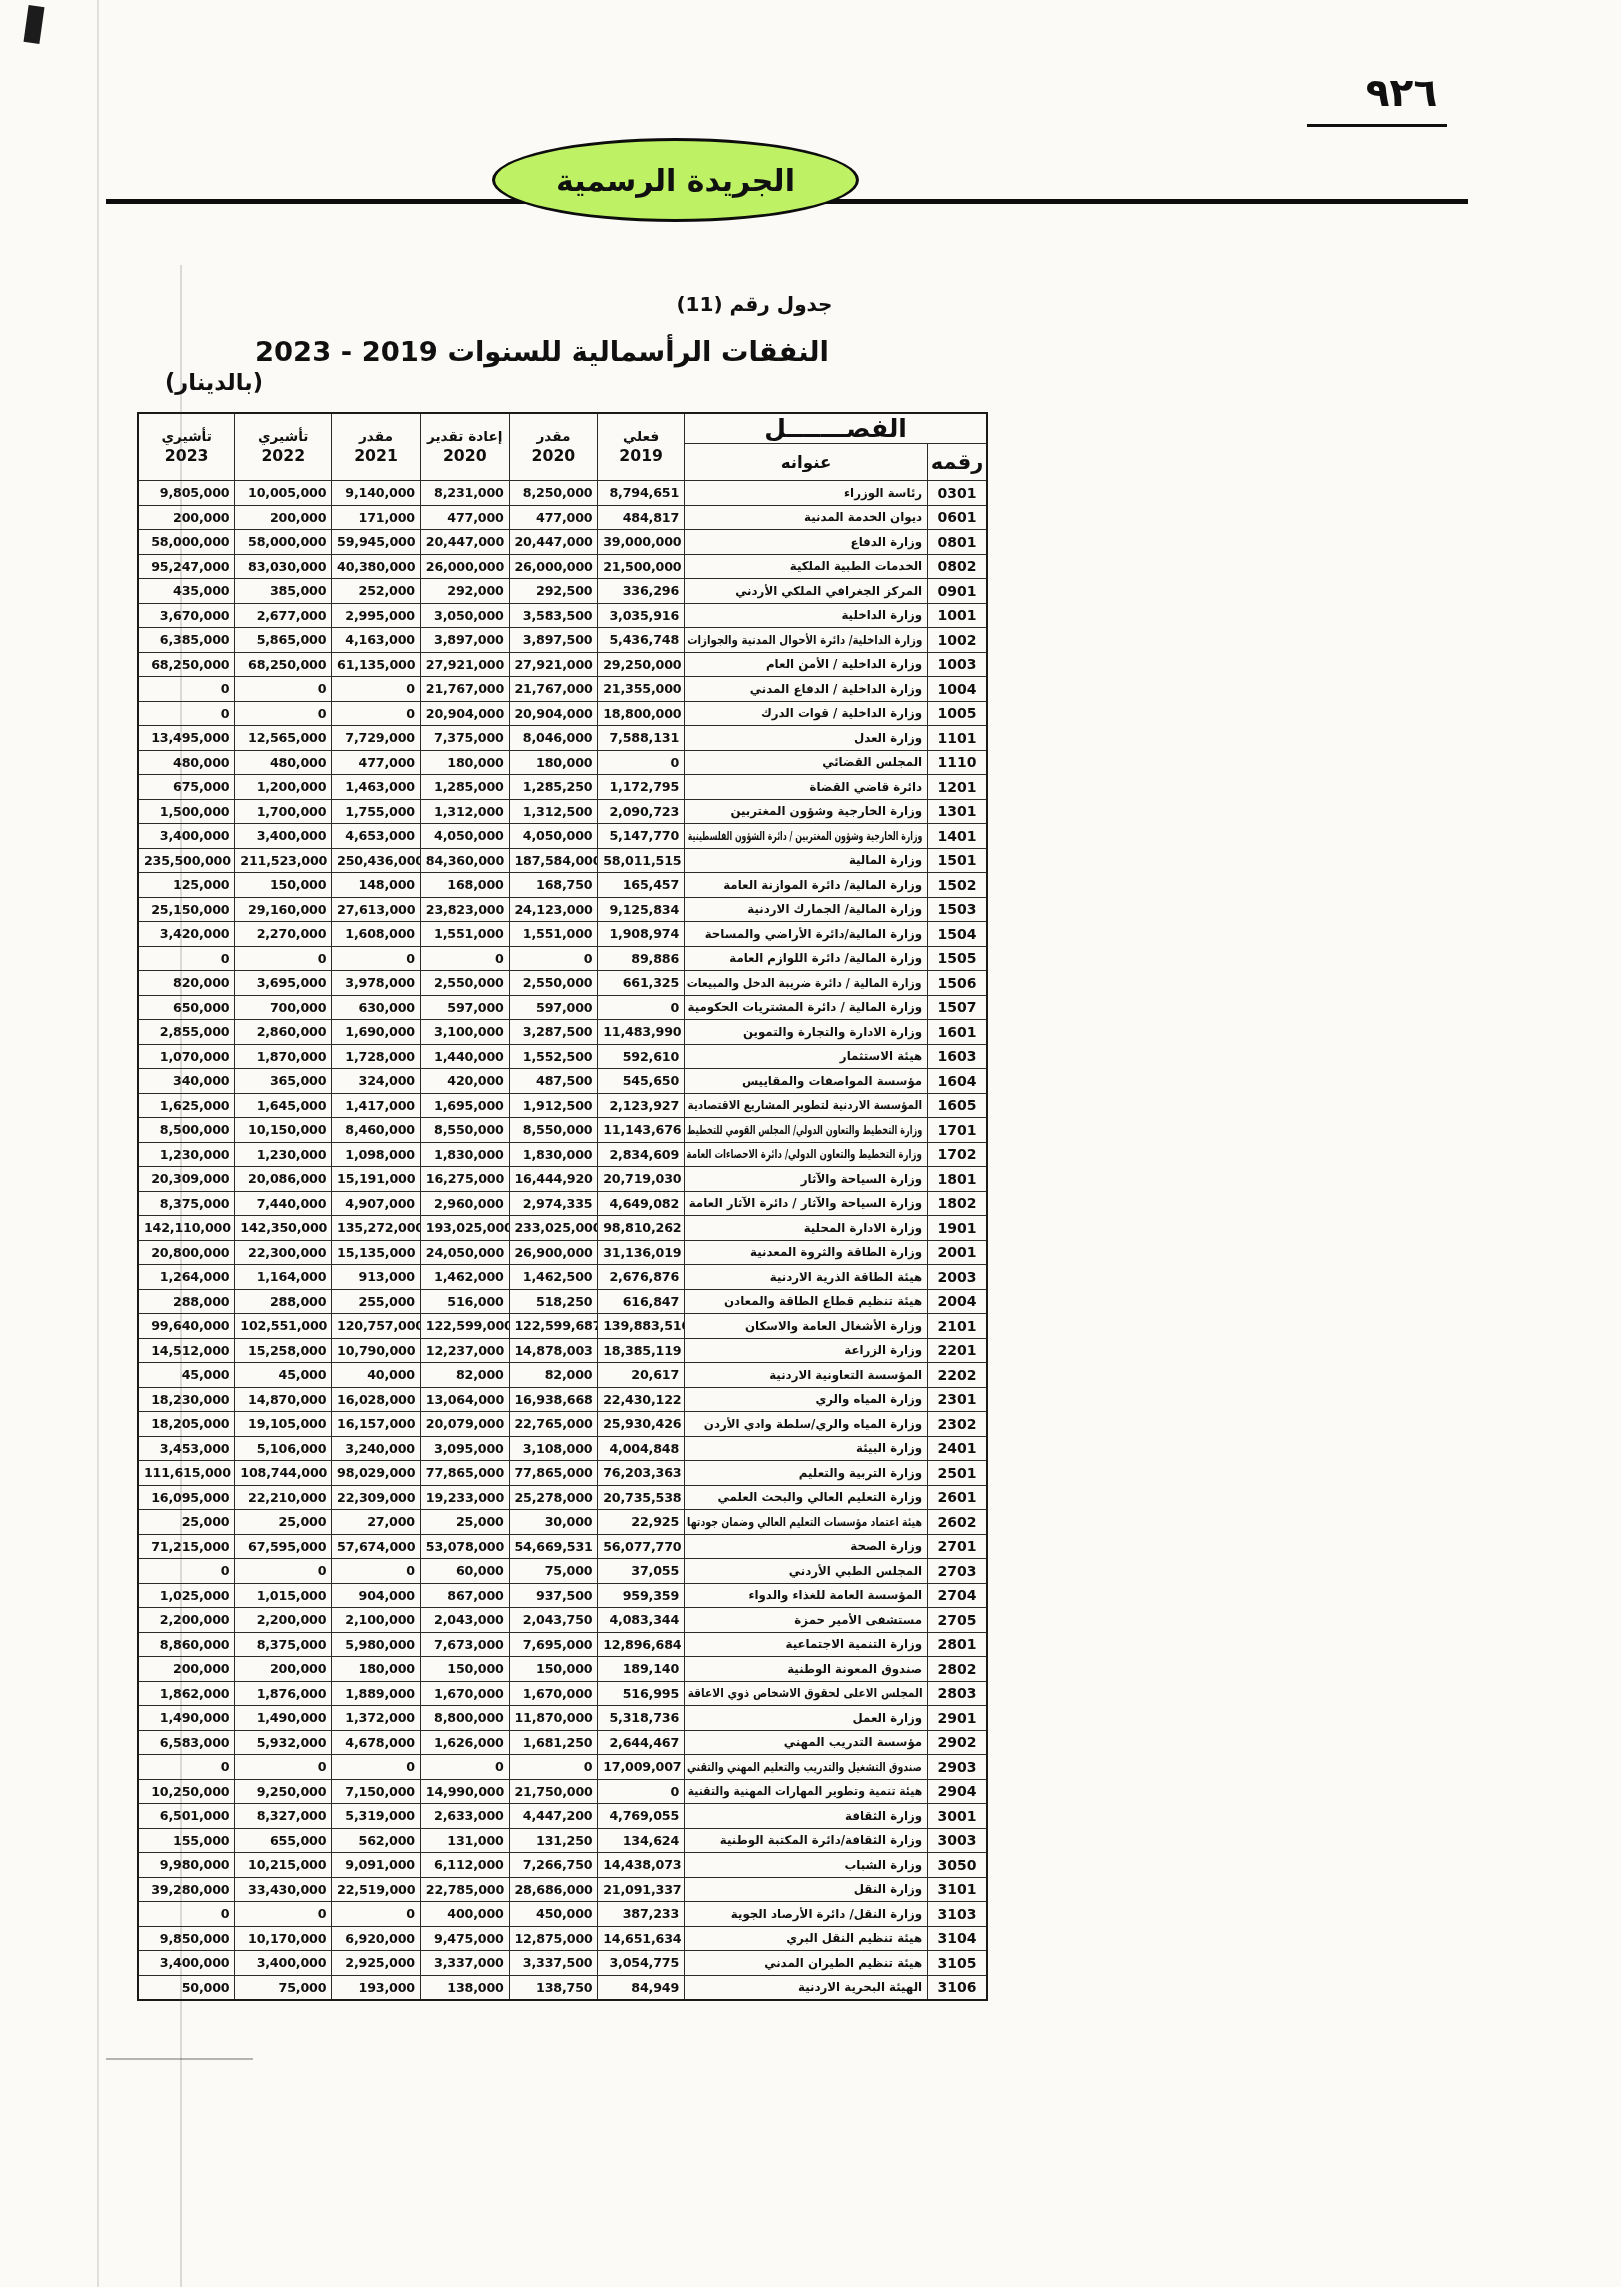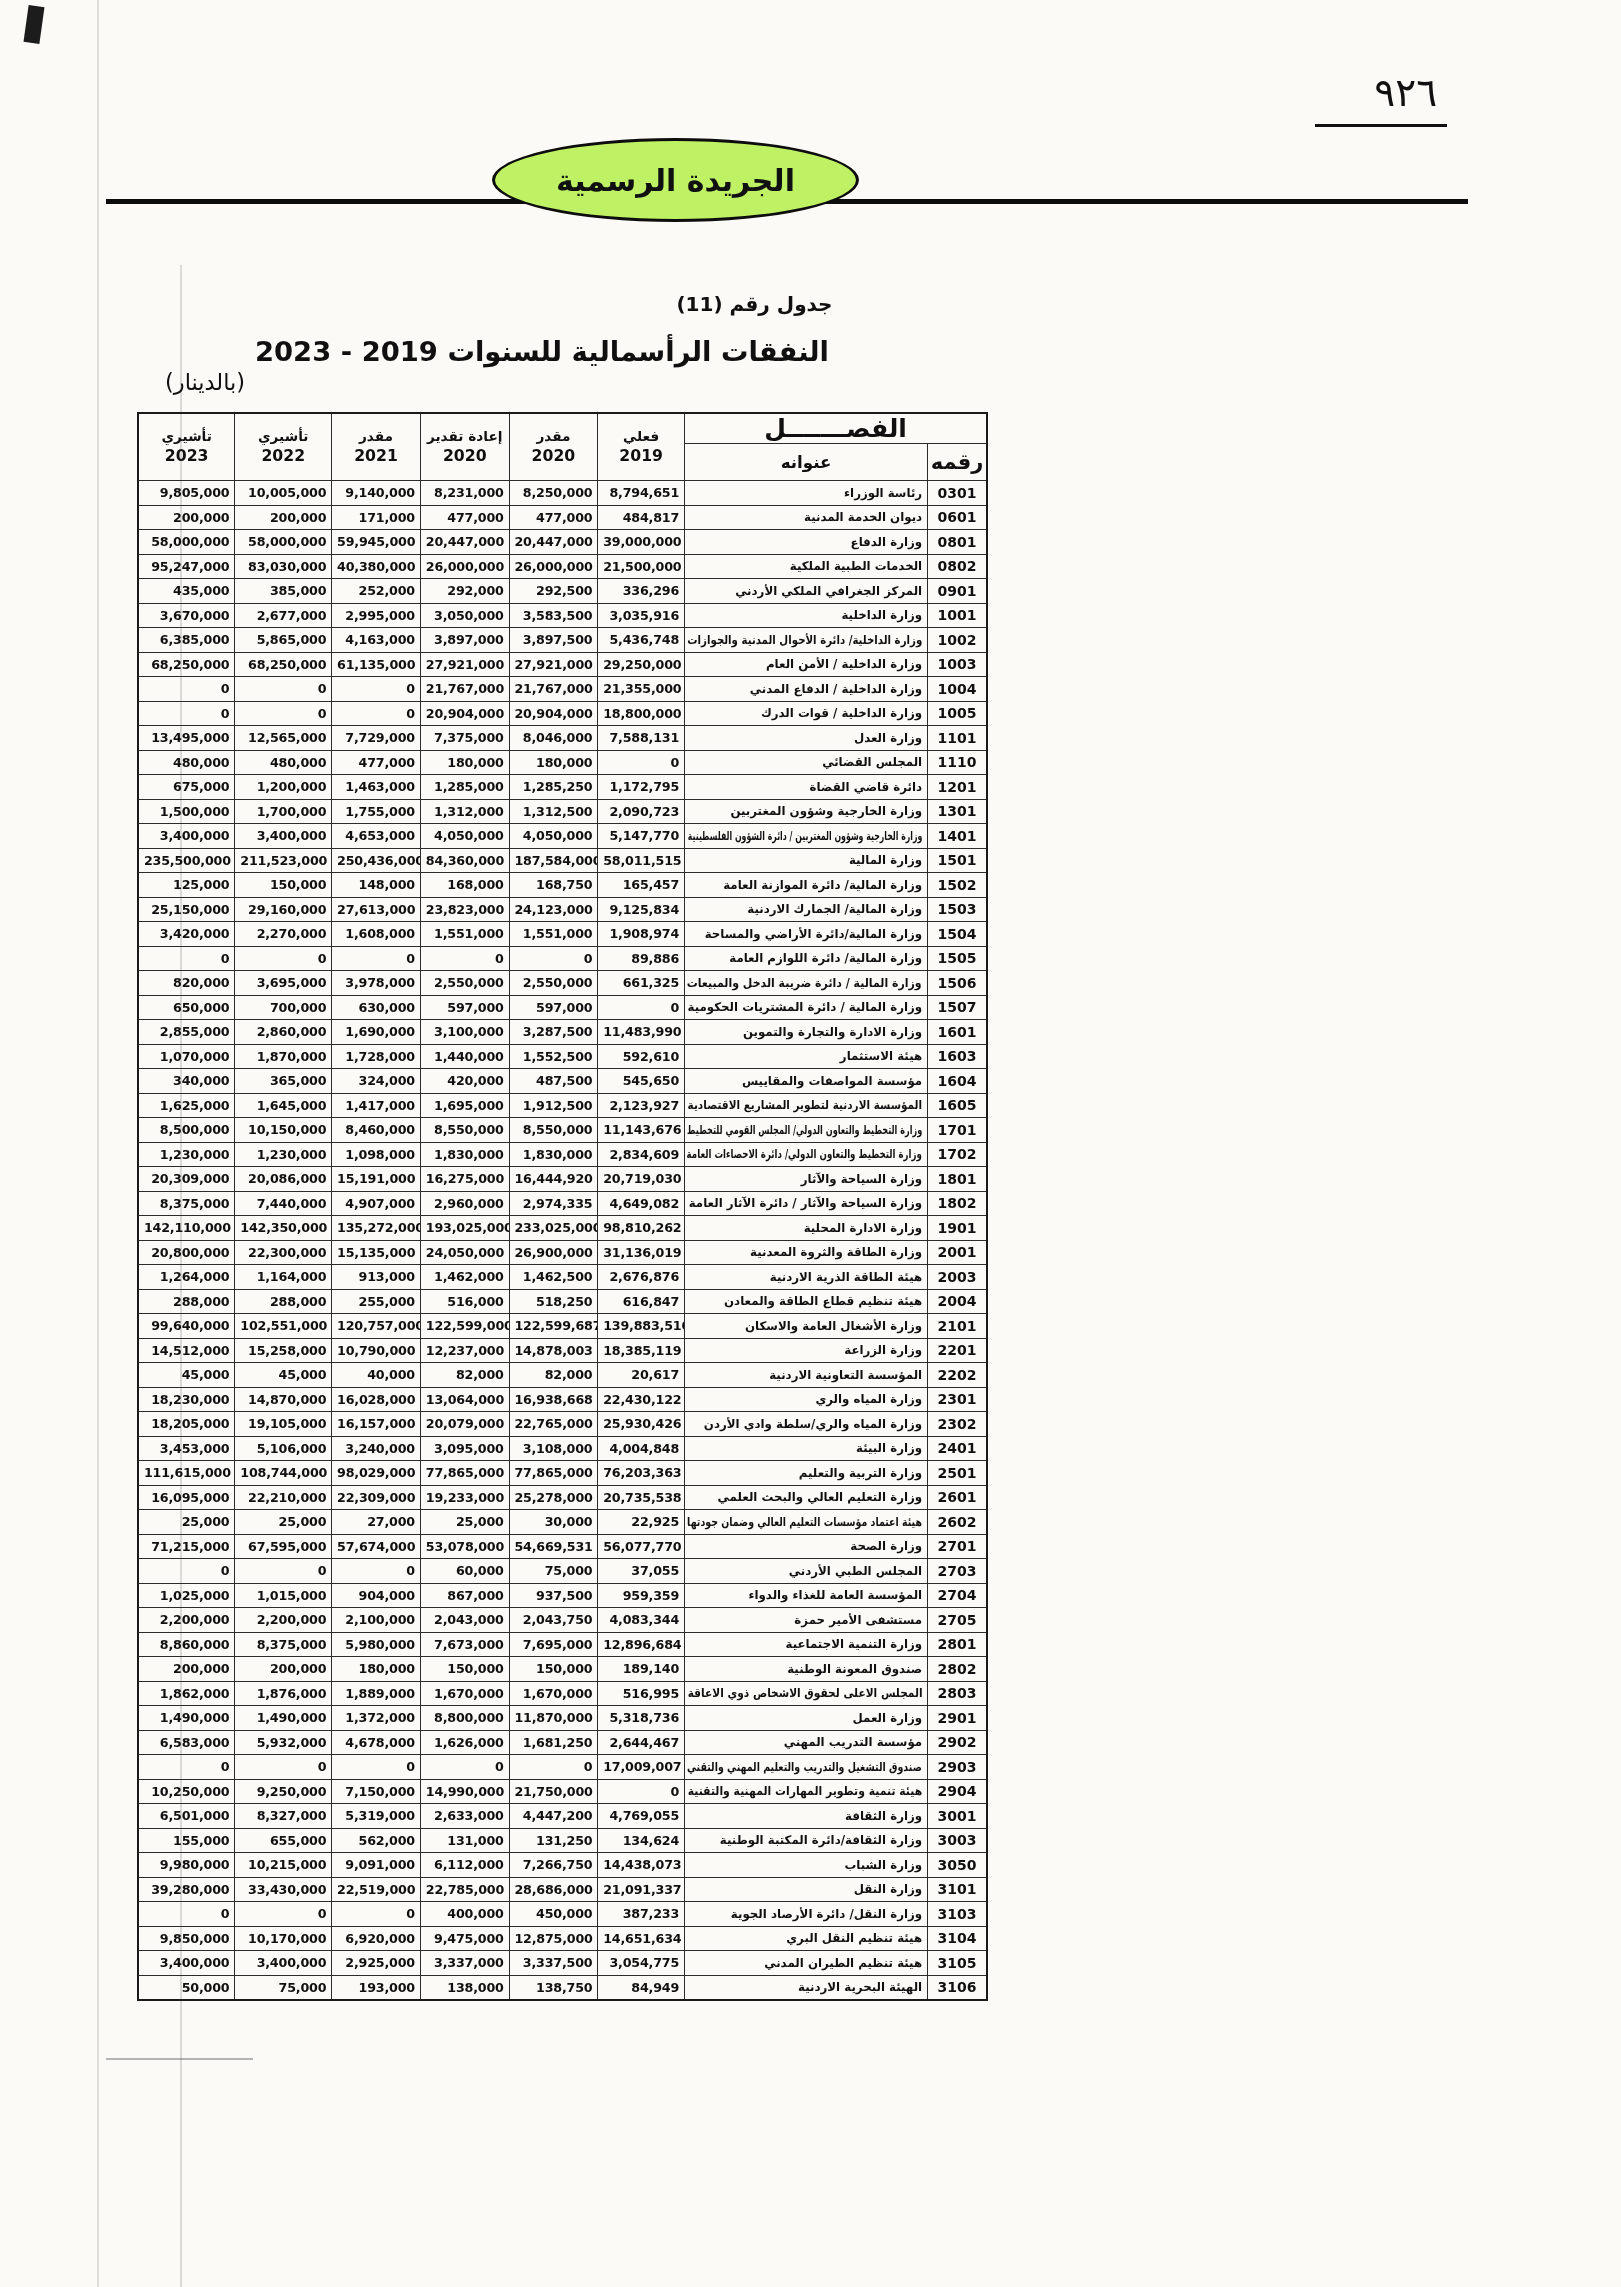--- a/index.html
+++ b/index.html
@@ -19,7 +19,7 @@
 
   .page-number {
     position:absolute; top:73px; right:174px;
-    font-size:39px; font-weight:400; line-height:1;
+    font-size:39px; font-weight:700; line-height:1;
     padding:0 9.8px 11.8px 59px; border-bottom:3.9px solid #101010;
   }
   .rule {

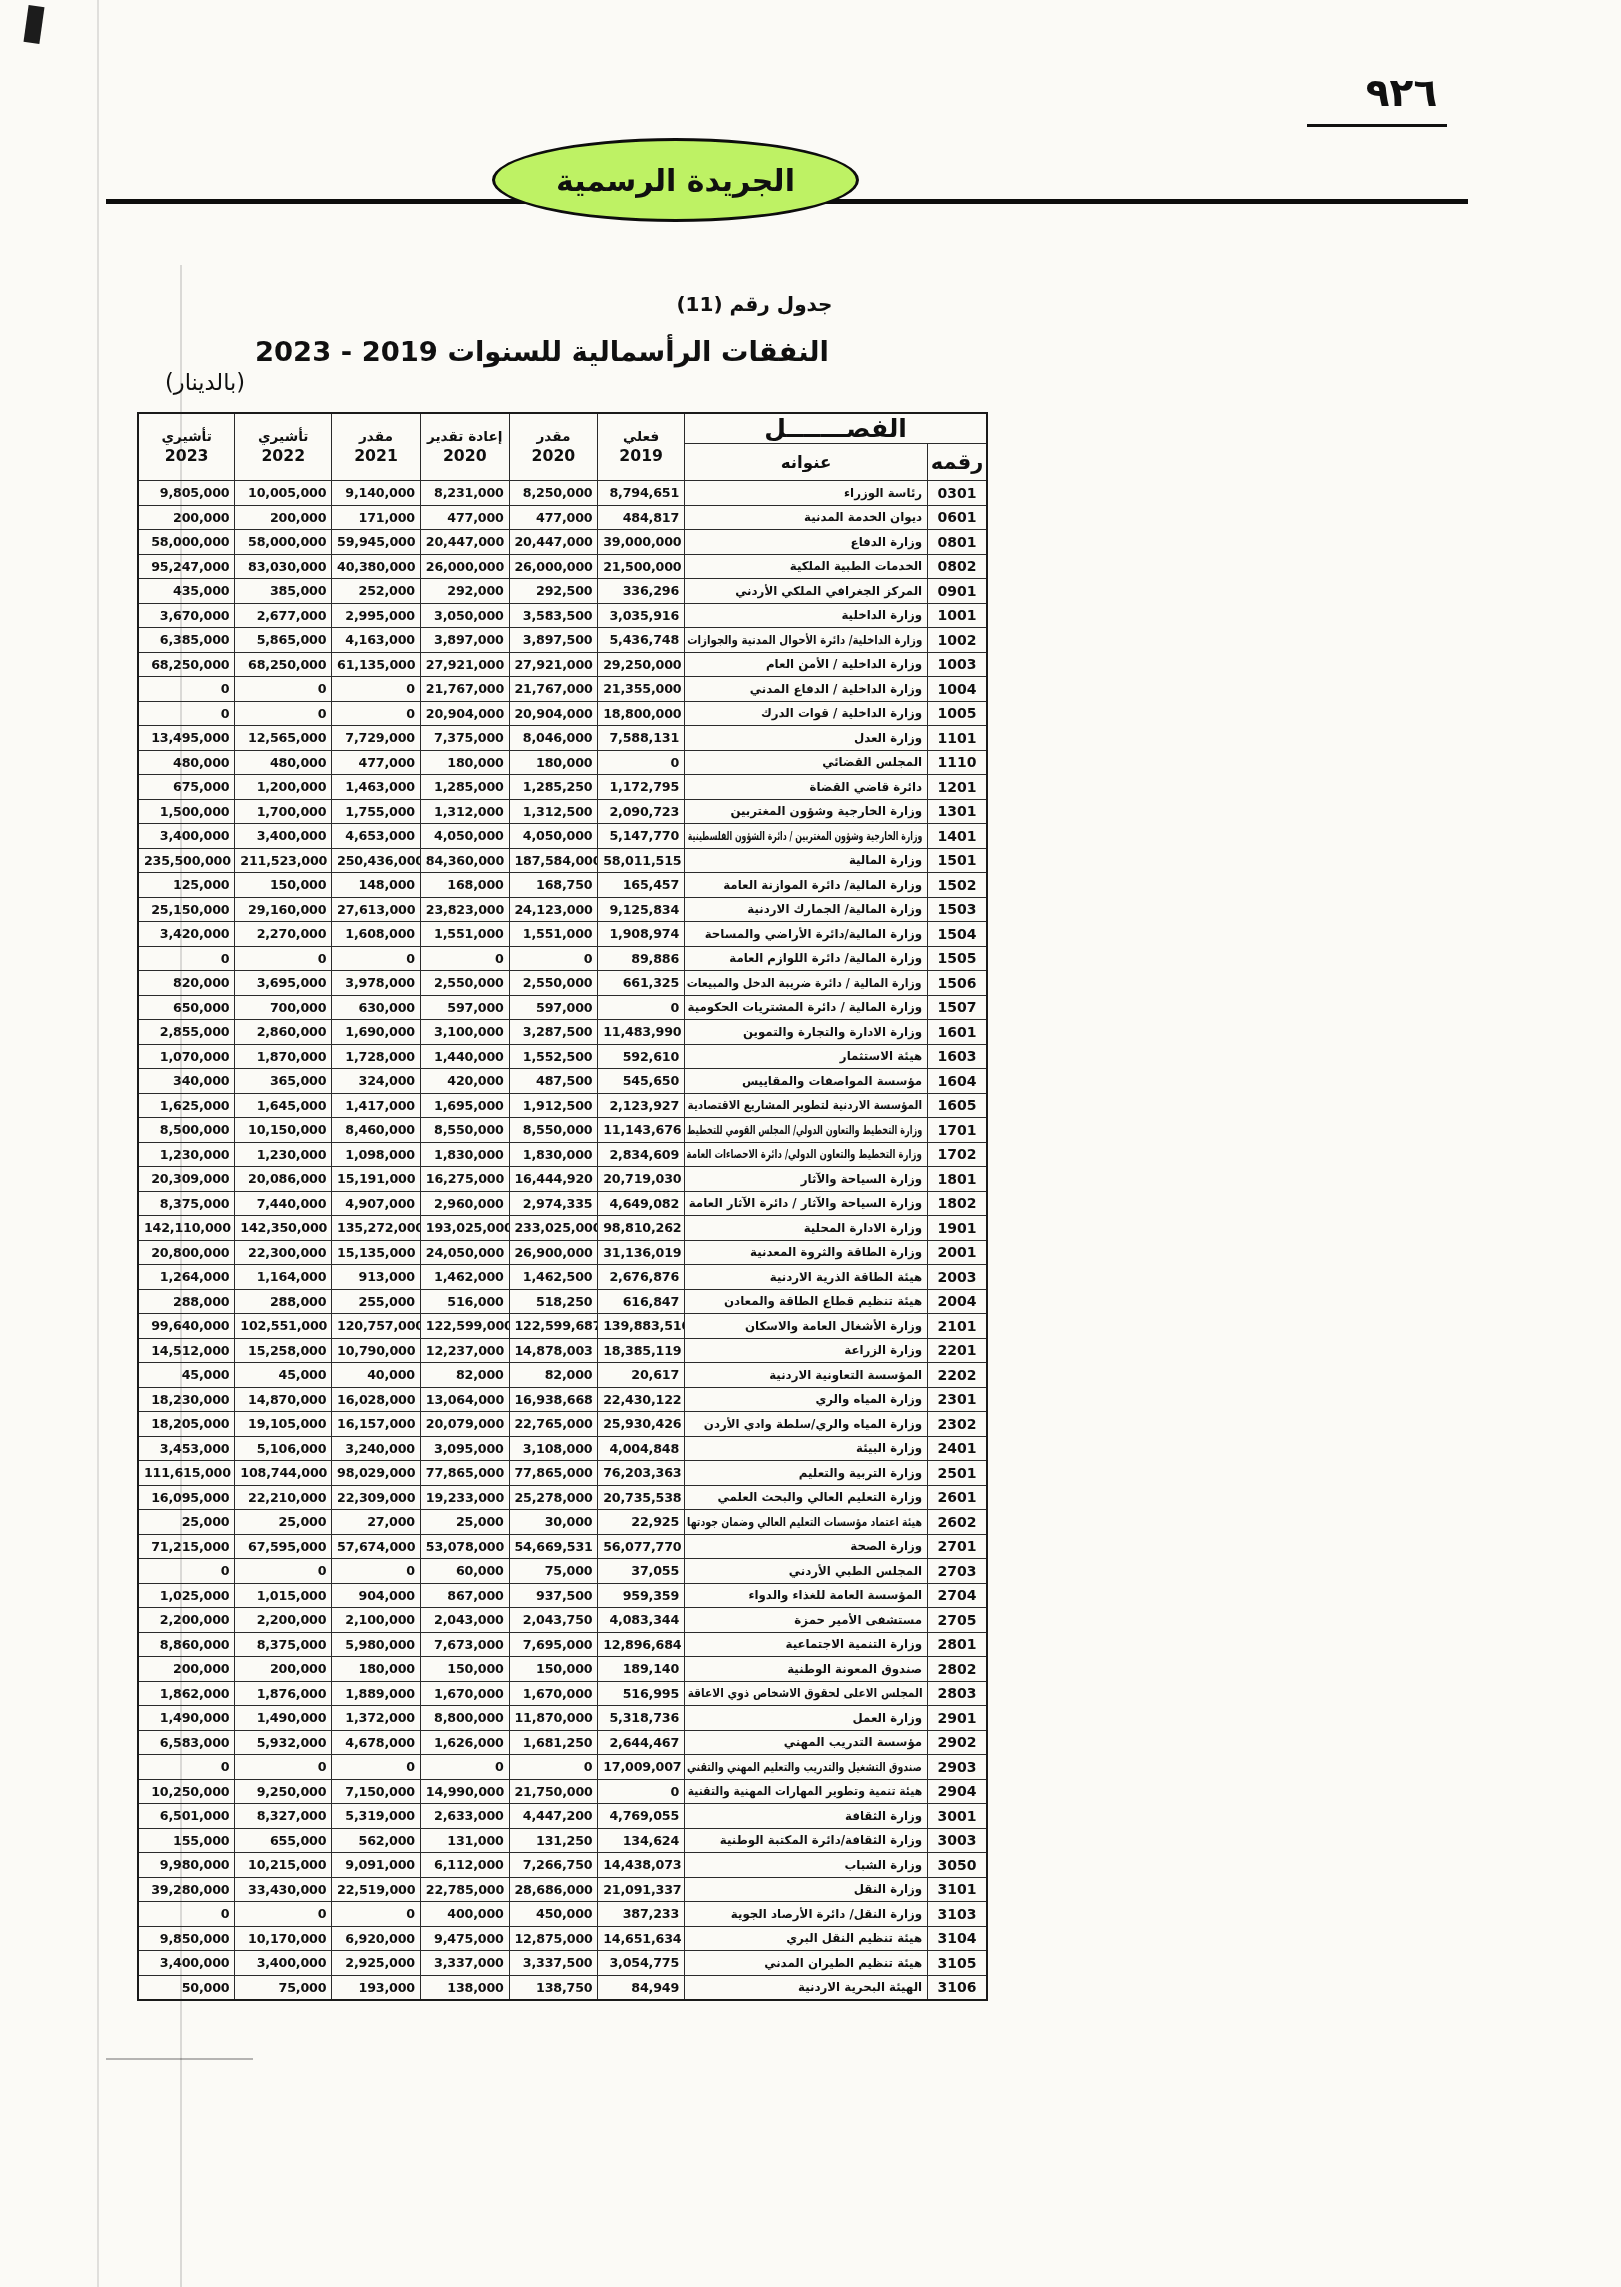--- a/index.html
+++ b/index.html
@@ -42,7 +42,7 @@
   }
   .currency-note {
     position:absolute; top:369px; left:165px;
-    font-size:22.5px; font-weight:400;
+    font-size:22.5px; font-weight:700;
   }
 
   table.budget {

